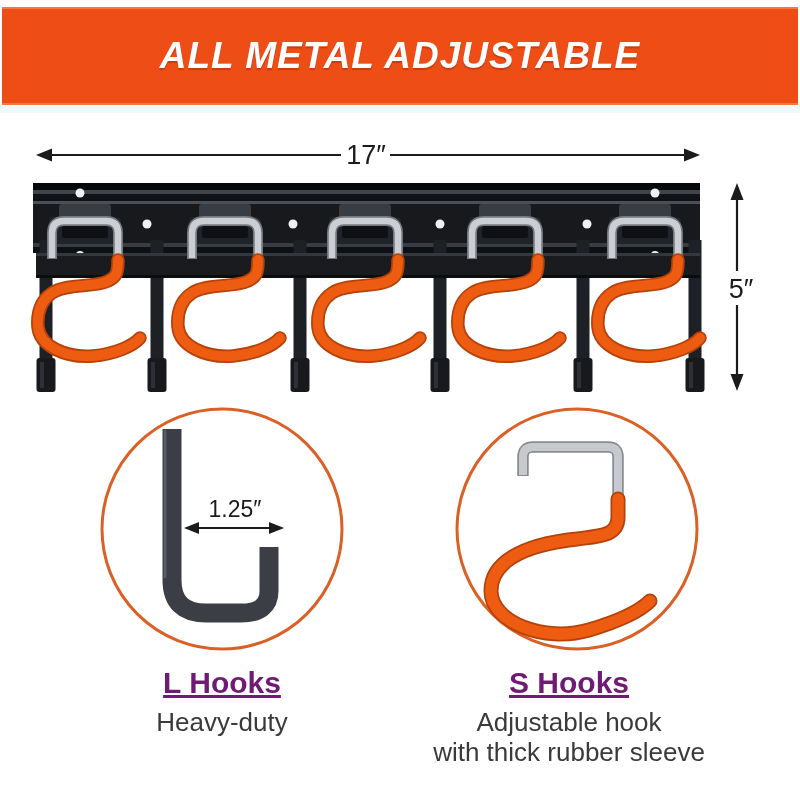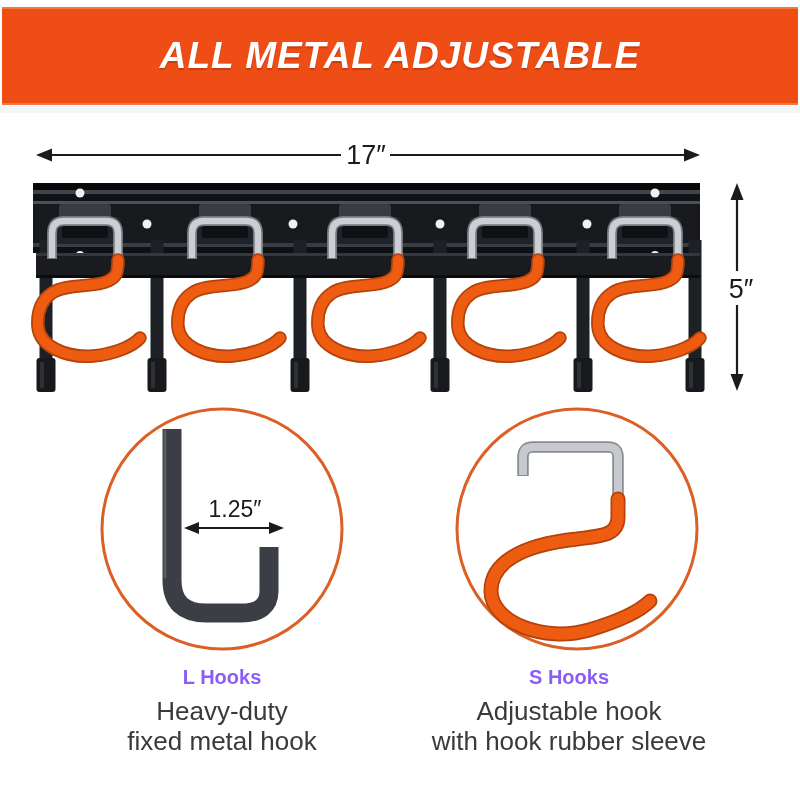--- a/index.html
+++ b/index.html
@@ -27,7 +27,7 @@
   .callout-text{position:absolute;text-align:center;width:300px;}
   .callout-text.left{left:72px;top:666px;}
   .callout-text.right{left:419px;top:666px;}
-  .callout-title{font-size:20px;font-weight:bold;color:#8b5cf6;margin:0 0 7px 0;}
+  .callout-title{font-size:30px;font-weight:bold;color:#701a75;margin:0 0 7px 0;text-decoration:underline;}
   .callout-desc{font-size:26px;color:#3a3a3a;line-height:1.16;margin:0;}
 </style>
 </head>

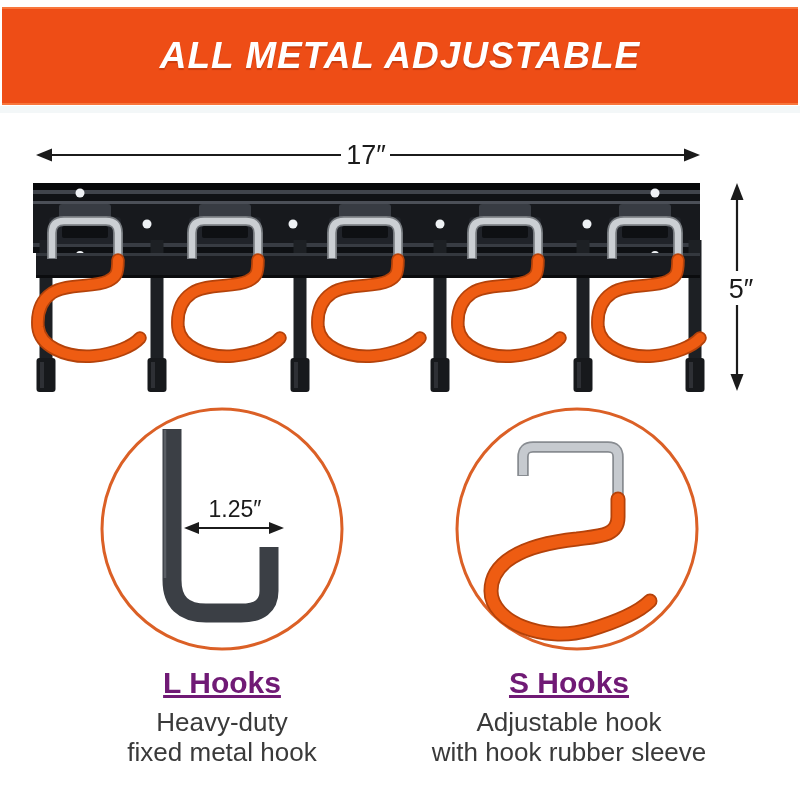--- a/index.html
+++ b/index.html
@@ -147,7 +147,6 @@
 <div class="callout-text left">
   <p class="callout-title">L Hooks</p>
   <p class="callout-desc">Heavy-duty</p>
-  <p class="callout-desc">fixed metal hook</p>
 </div>
 <div class="callout-text right">
   <p class="callout-title">S Hooks</p>

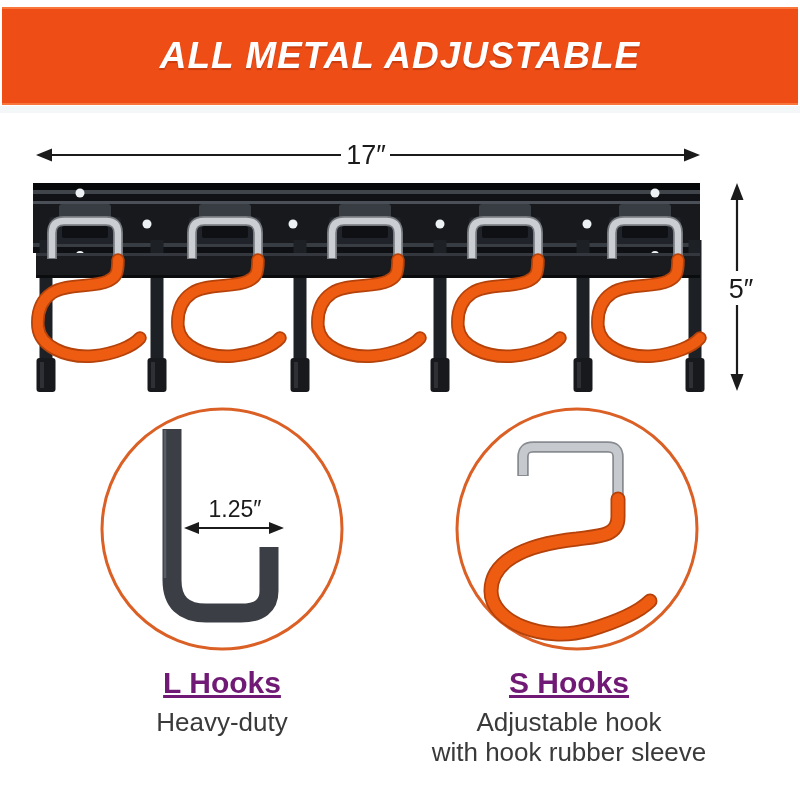--- a/index.html
+++ b/index.html
@@ -151,7 +151,7 @@
 <div class="callout-text right">
   <p class="callout-title">S Hooks</p>
   <p class="callout-desc">Adjustable hook</p>
-  <p class="callout-desc">with hook rubber sleeve</p>
+  <p class="callout-desc">with thick rubber sleeve</p>
 </div>
 
 </body></html>

